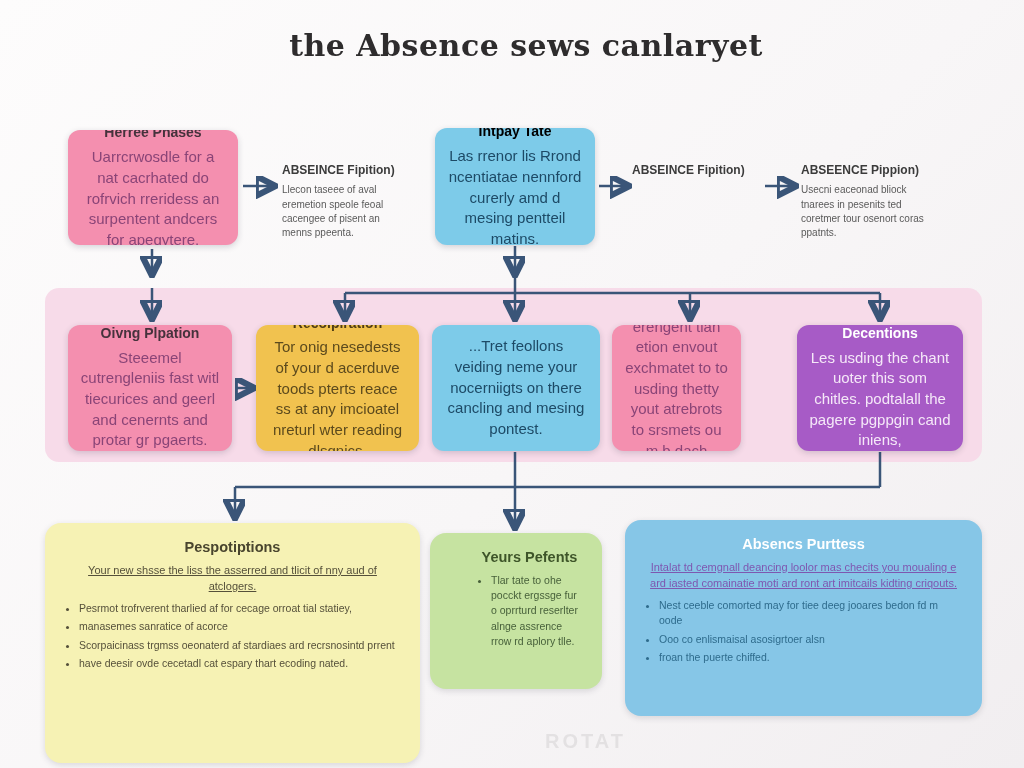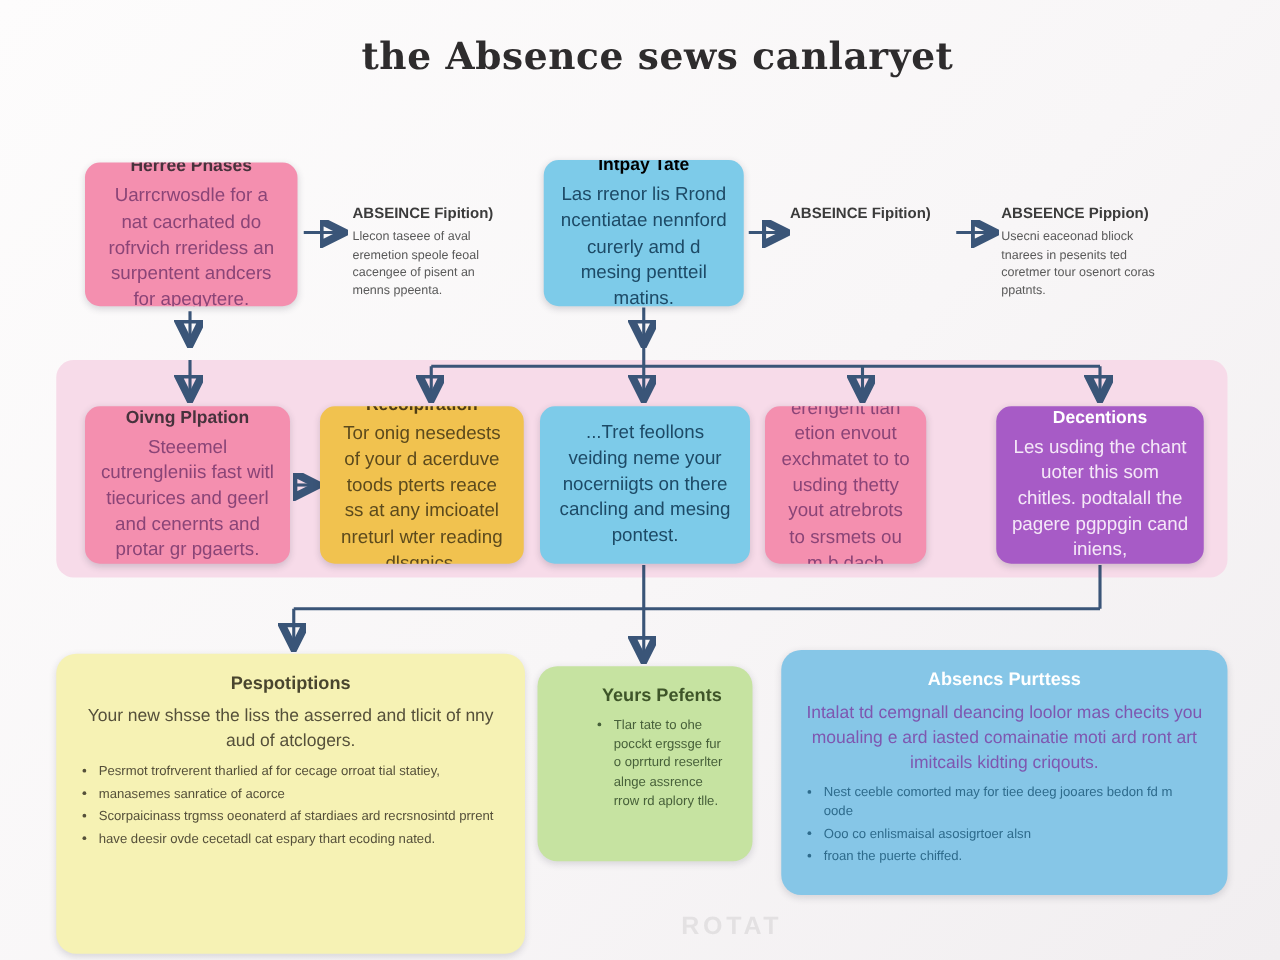--- a/index.html
+++ b/index.html
@@ -70,7 +70,7 @@
     overflow: hidden;
   }
   .bigbox h3 { margin: 2px 0 8px; font-size: 14.5px; font-weight: bold; text-align: center; }
-  .bigbox .intro { margin: 0 0 7px; font-size: 14px; line-height: 1.42; text-align: center; }
+  .bigbox .intro { margin: 0 0 7px; font-size: 11px; line-height: 1.42; text-align: center; text-decoration: underline; }
   .bigbox ul { margin: 4px 0 0 16px; padding: 0; }
   .bigbox li { font-size: 10.5px; line-height: 1.45; margin-bottom: 3px; }
 

